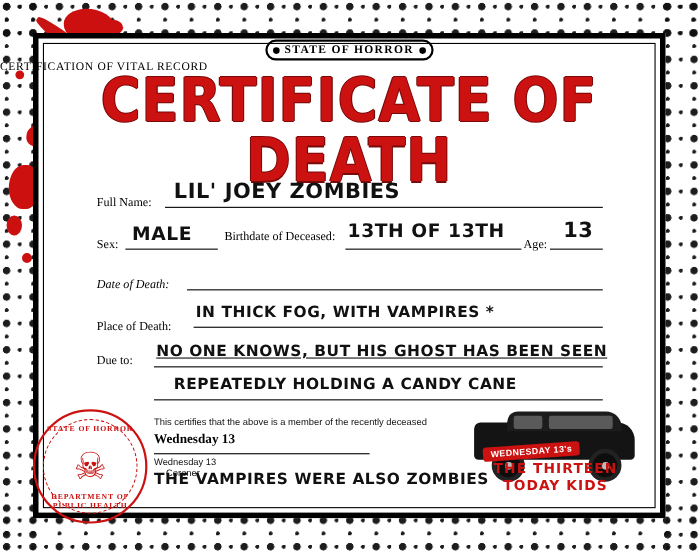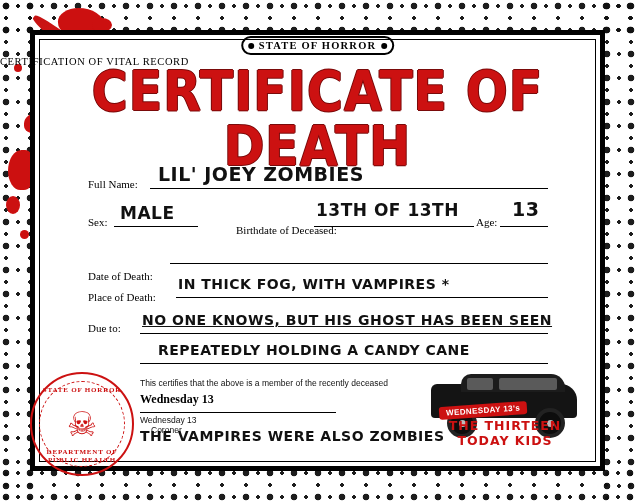--- a/index.html
+++ b/index.html
@@ -301,7 +301,7 @@
   <div class="rule" style="left:114px; top:226px; width:84px;"></div>
   <div class="hand med" style="left:120px; top:203px;">MALE</div>
 
-  <div class="field" style="left:204px; top:224px;margin-left:32px;">Birthdate of Deceased:</div>
+  <div class="field" style="left:204px; top:209px;">Birthdate of Deceased:</div>
   <div class="rule" style="left:314px; top:226px; width:160px;"></div>
   <div class="hand med" style="left:316px; top:200px;">13TH OF 13TH</div>
 

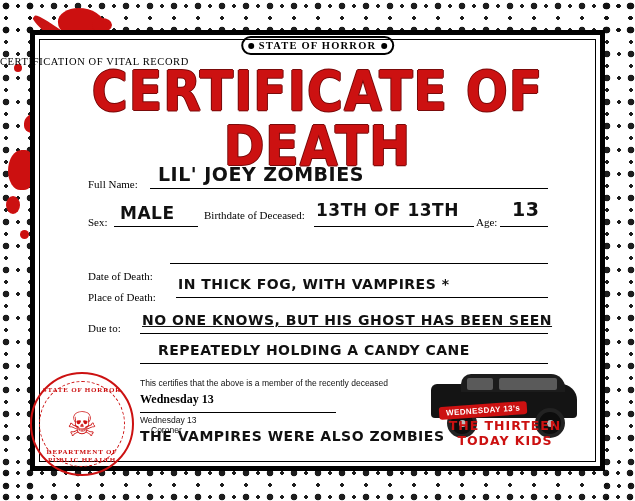--- a/index.html
+++ b/index.html
@@ -309,7 +309,7 @@
   <div class="rule" style="left:500px; top:226px; width:48px;"></div>
   <div class="hand big" style="left:512px; top:198px;">13</div>
 
-  <div class="field" style="left:88px; top:270px;">Date of Death:</div>
+  <div class="field" style="left:88px; top:253px;font-style:italic;">Date of Death:</div>
   <div class="rule" style="left:170px; top:263px; width:378px;"></div>
 
   <div class="field" style="left:88px; top:291px;">Place of Death:</div>

